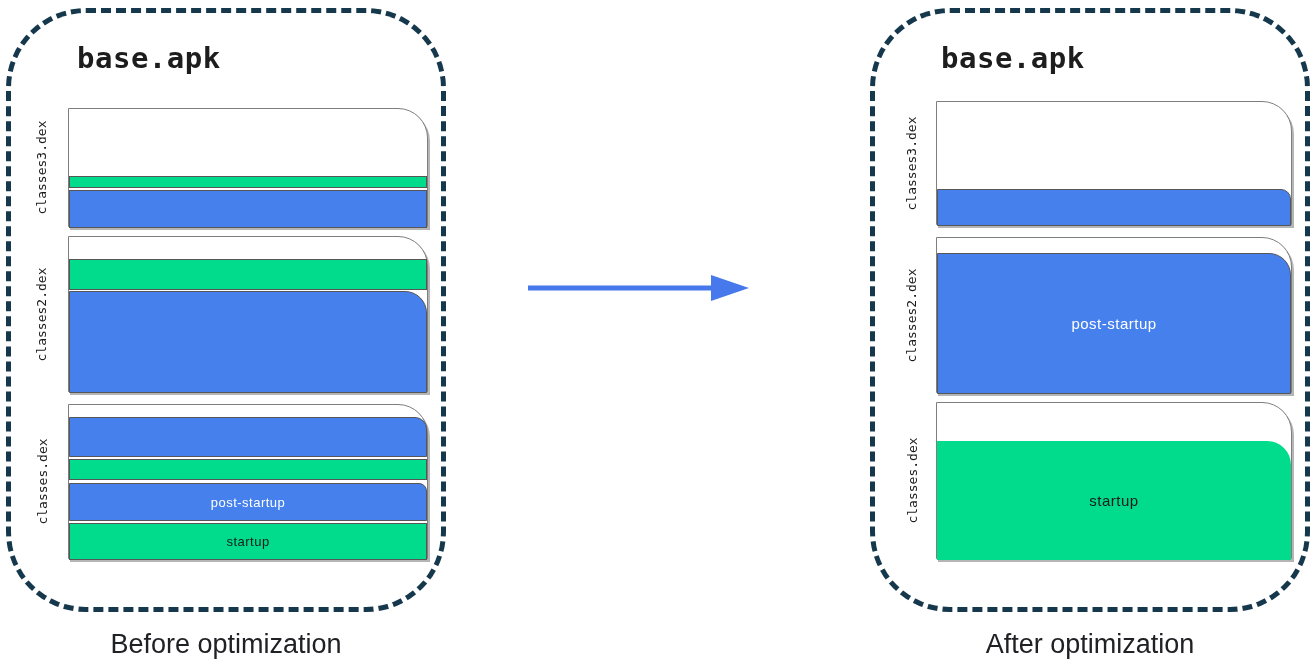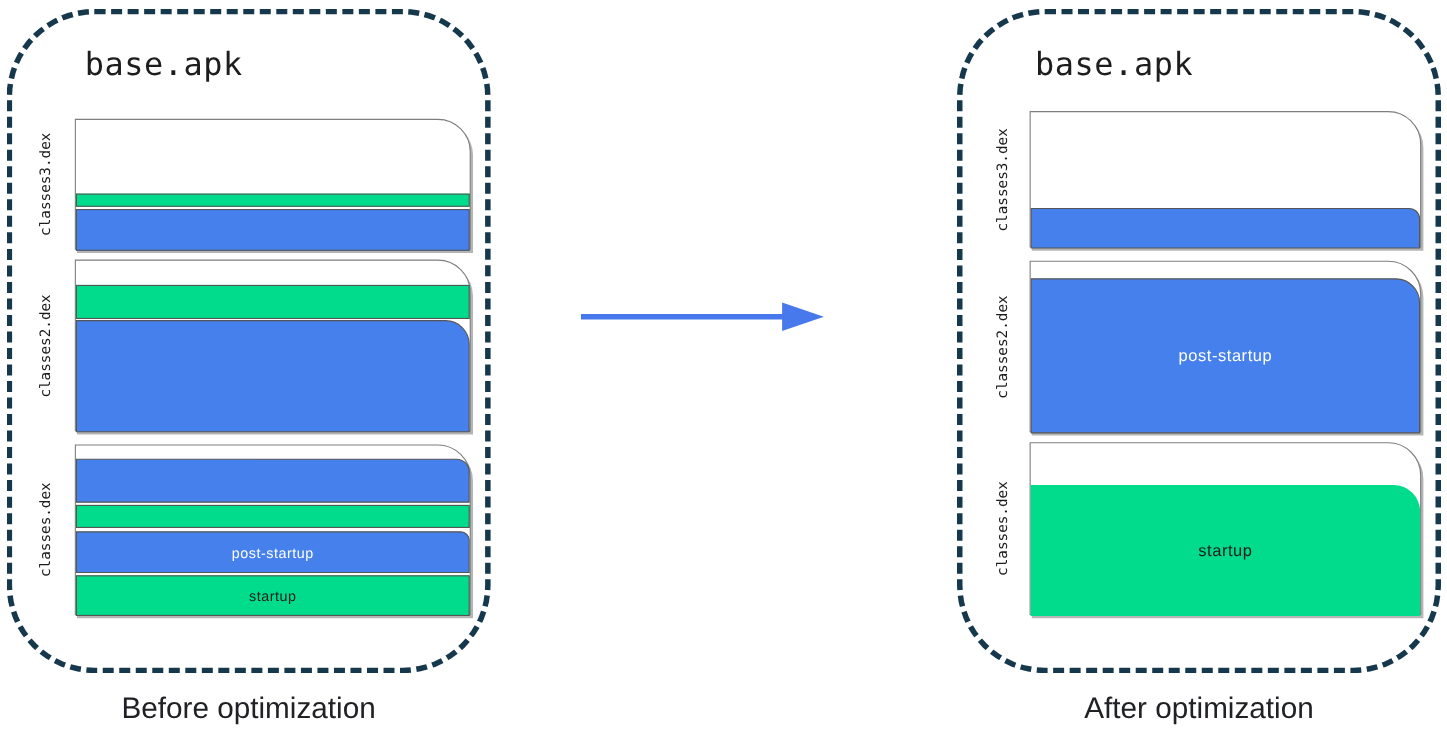--- a/index.html
+++ b/index.html
@@ -25,7 +25,7 @@
     left:66px;top:28px;
     font-family:"DejaVu Sans Mono","Liberation Mono",monospace;
     font-size:29px;
-    font-weight:400;
+    font-weight:700;
     color:#1d1d1d;
     letter-spacing:0.5px;
   }

